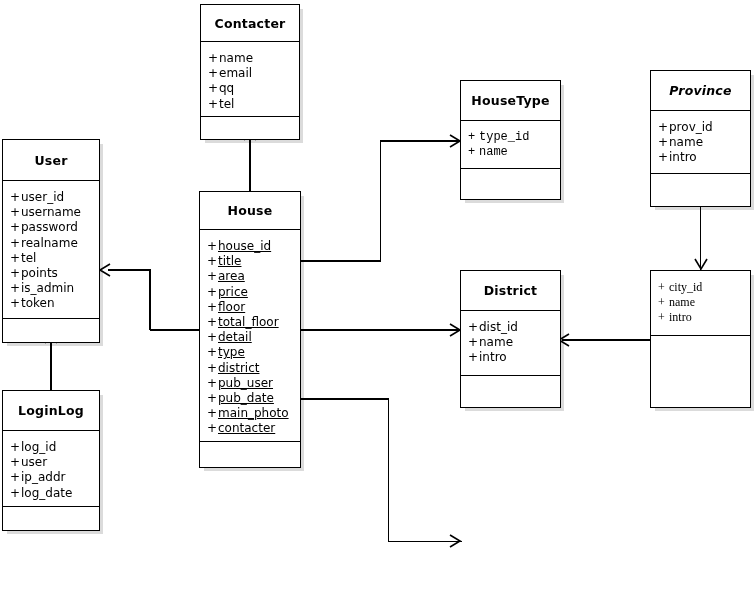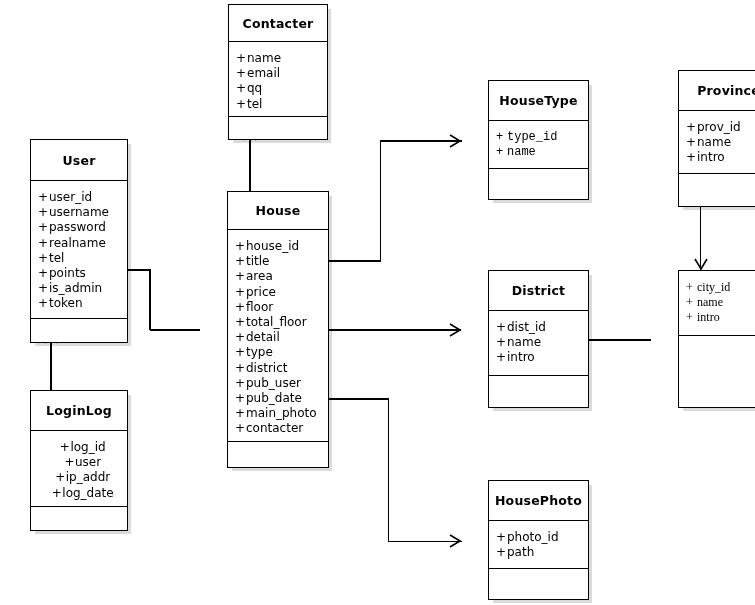--- a/index.html
+++ b/index.html
@@ -11,7 +11,7 @@
   
   .uml-class{position:absolute;background:#ffffff;border:1.5px solid #000000;
              box-sizing:border-box;box-shadow:4px 4px 0 -1px rgba(0,0,0,0.14);
-             z-index:5;margin-left:28px;}
+             z-index:5;}
   .uml-title{display:flex;align-items:center;justify-content:center;
              font-weight:bold;font-size:12.5px;color:#000;letter-spacing:.2px;
              border-bottom:1.5px solid #000;box-sizing:border-box;}

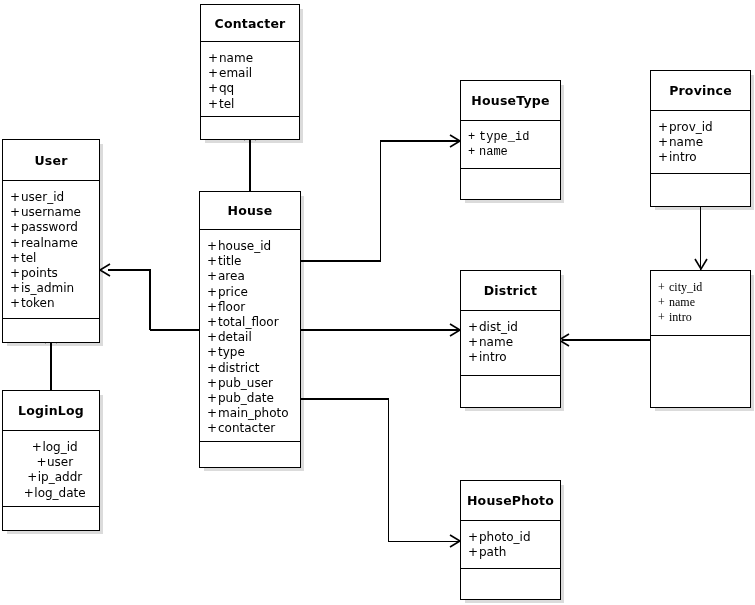--- a/index.html
+++ b/index.html
@@ -162,7 +162,7 @@
   </div>
 
   <div class="uml-class" style="left:650px;top:70px;width:101px;height:137px;">
-    <div class="uml-title" style="height:40px;">Province</div>
+    <div class="uml-title" style="height:40px;font-style:italic;">Province</div>
     <div class="uml-attrs" style="height:63px;">
       <div class="uml-attr"><span class="vis">+</span><span>prov_id</span></div>
       <div class="uml-attr"><span class="vis">+</span><span>name</span></div>

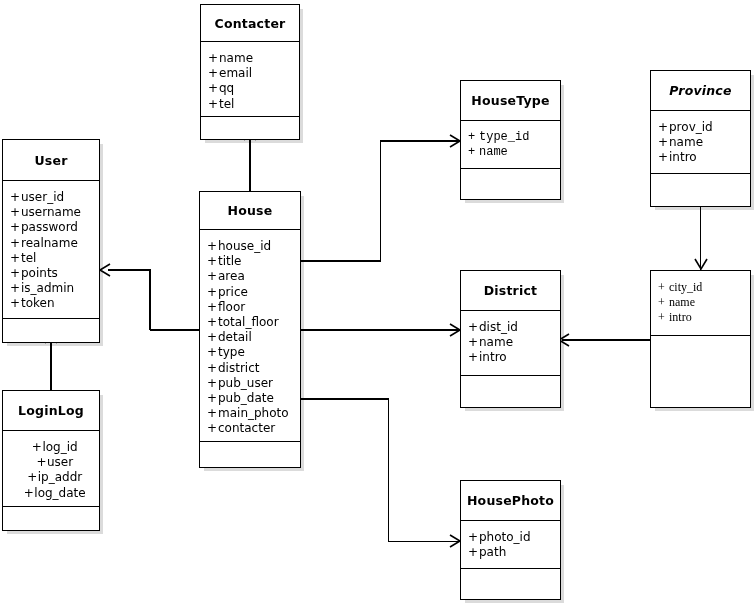--- a/index.html
+++ b/index.html
@@ -123,7 +123,7 @@
 
   <div class="uml-class" style="left:199px;top:191px;width:102px;height:277px;">
     <div class="uml-title" style="height:38px;">House</div>
-    <div class="uml-attrs" style="height:212px;">
+    <div class="uml-attrs" style="height:212px;text-decoration:underline;">
       <div class="uml-attr"><span class="vis">+</span><span>house_id</span></div>
       <div class="uml-attr"><span class="vis">+</span><span>title</span></div>
       <div class="uml-attr"><span class="vis">+</span><span>area</span></div>

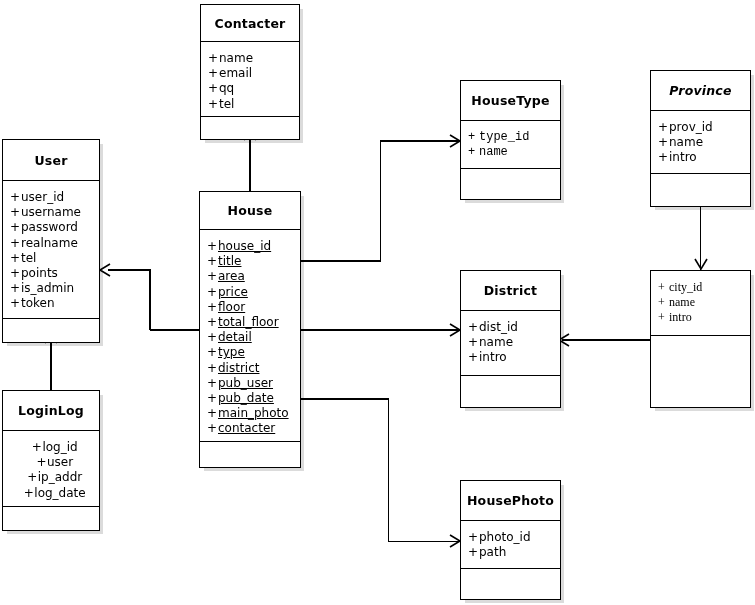--- a/index.html
+++ b/index.html
@@ -141,7 +141,7 @@
     <div class="uml-ops"></div>
   </div>
 
-  <div class="uml-class" style="left:2px;top:390px;width:98px;height:141px;text-align:center;">
+  <div class="uml-class" style="left:2px;top:390px;width:98px;height:141px;">
     <div class="uml-title" style="height:40px;">LoginLog</div>
     <div class="uml-attrs" style="height:76px;">
       <div class="uml-attr"><span class="vis">+</span><span>log_id</span></div>

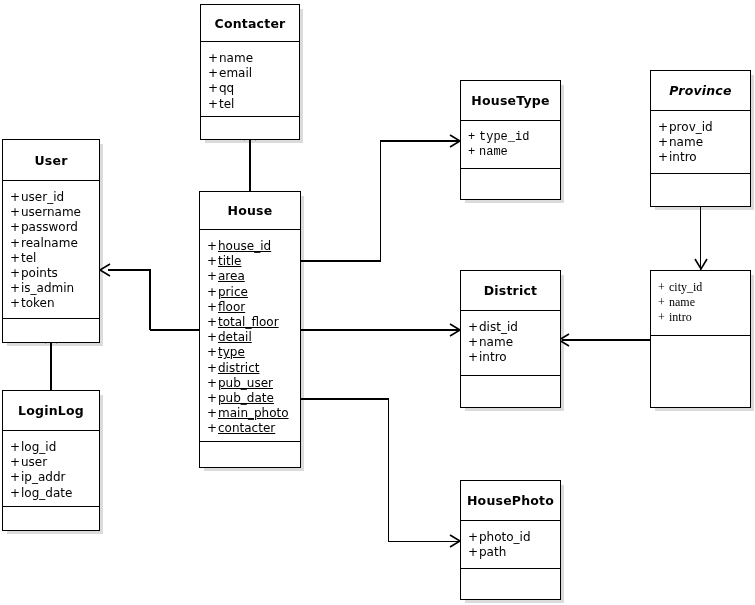--- a/index.html
+++ b/index.html
@@ -190,14 +190,6 @@
     <div class="uml-ops"></div>
   </div>
 
-  <div class="uml-class" style="left:460px;top:480px;width:101px;height:120px;">
-    <div class="uml-title" style="height:40px;">HousePhoto</div>
-    <div class="uml-attrs" style="height:48px;">
-      <div class="uml-attr"><span class="vis">+</span><span>photo_id</span></div>
-      <div class="uml-attr"><span class="vis">+</span><span>path</span></div>
-    </div>
-    <div class="uml-ops"></div>
-  </div>
 
 </div>
 

